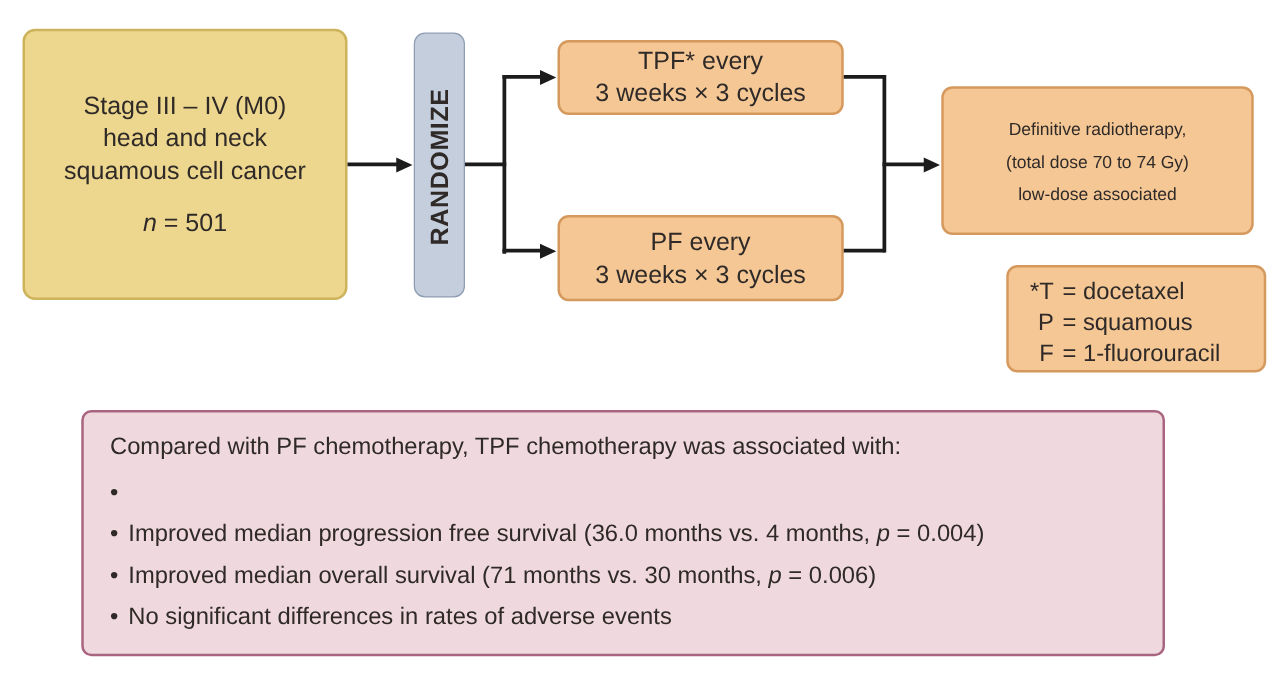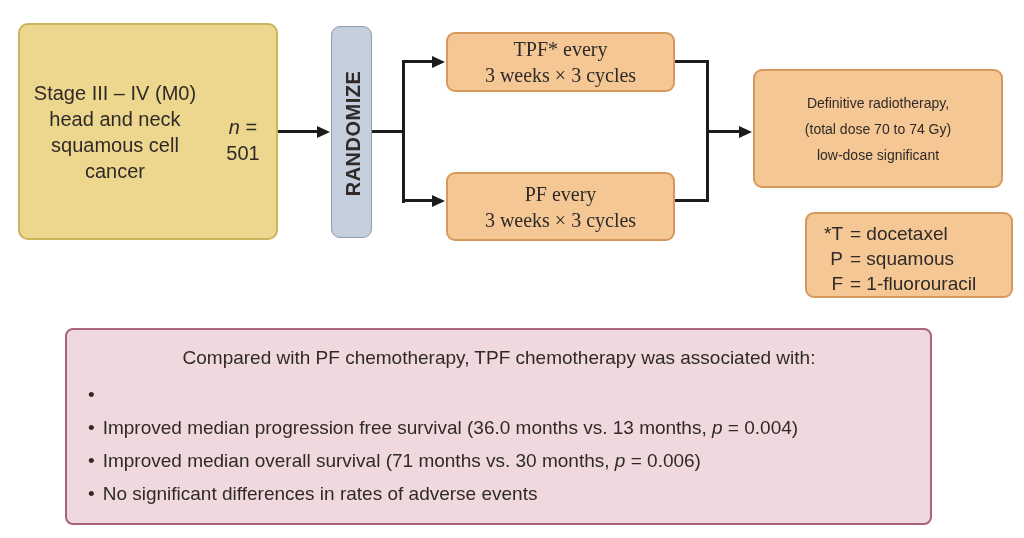--- a/index.html
+++ b/index.html
@@ -32,7 +32,7 @@
   .arm {
     width:229px; border-radius:9px;
     display:flex; flex-direction:column; align-items:center; justify-content:center;
-    text-align:center; font-size:20px; line-height:26px;font-family:Liberation Serif, serif;
+    text-align:center; font-size:20px; line-height:26px;
   }
   #arm-top-box { left:446px; top:32px; height:60px; }
   #arm-bottom-box { left:446px; top:172px; height:69px; }

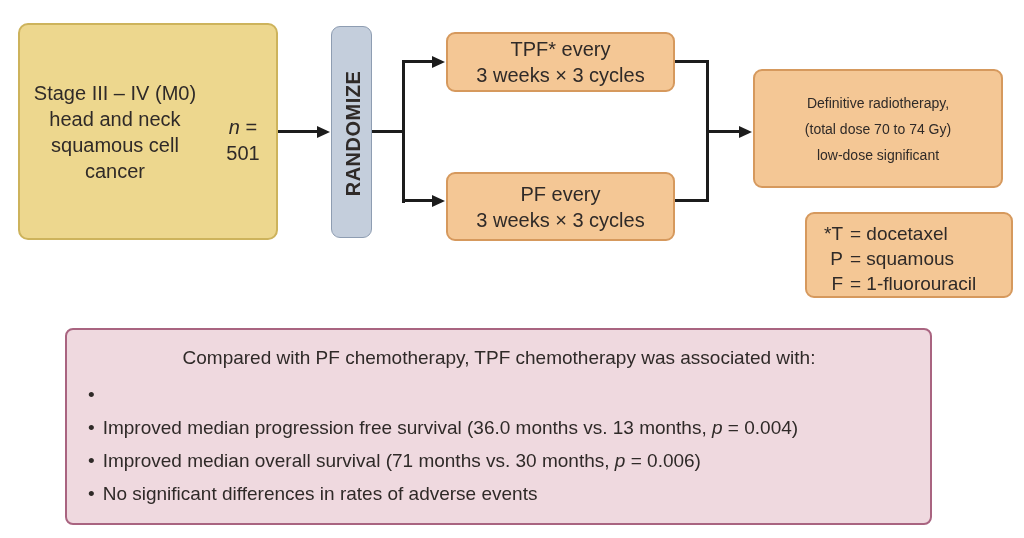--- a/index.html
+++ b/index.html
@@ -14,7 +14,7 @@
   
   #population-box {
     left:18px; top:23px; width:260px; height:217px; border-radius:10px;
-    display:flex; align-items:center; justify-content:center;
+    display:flex; flex-direction:column; align-items:center; justify-content:center;
     text-align:center; font-size:20px; line-height:26px;
   }
   #population-n { margin-top:16px; }

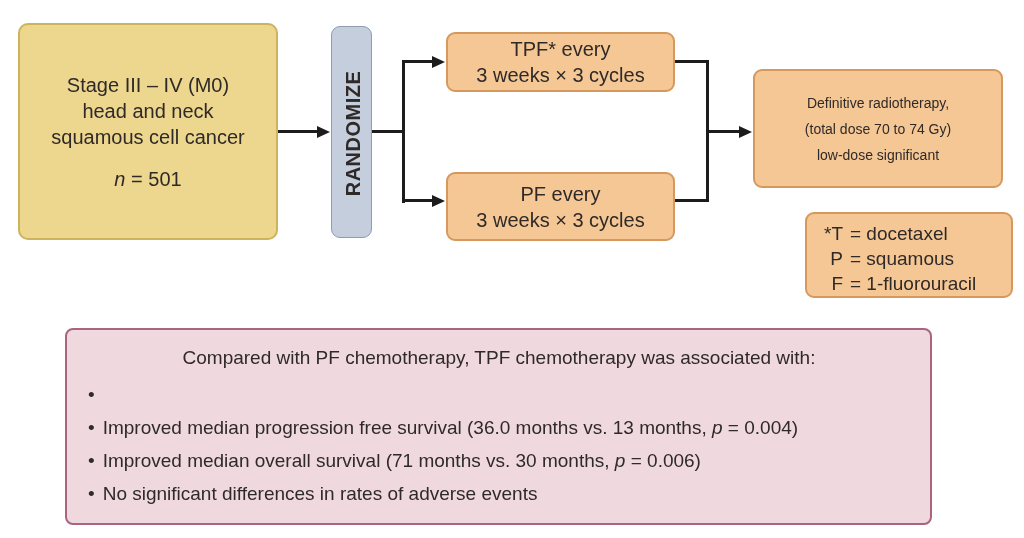--- a/index.html
+++ b/index.html
@@ -126,7 +126,7 @@
 
     <div>Definitive radiotherapy,</div>
         <div>(total dose 70 to 74 Gy)</div>
-        <div>low-dose significant</div>
+        <div>low-dose associated</div>
       </div>
   </div>
 

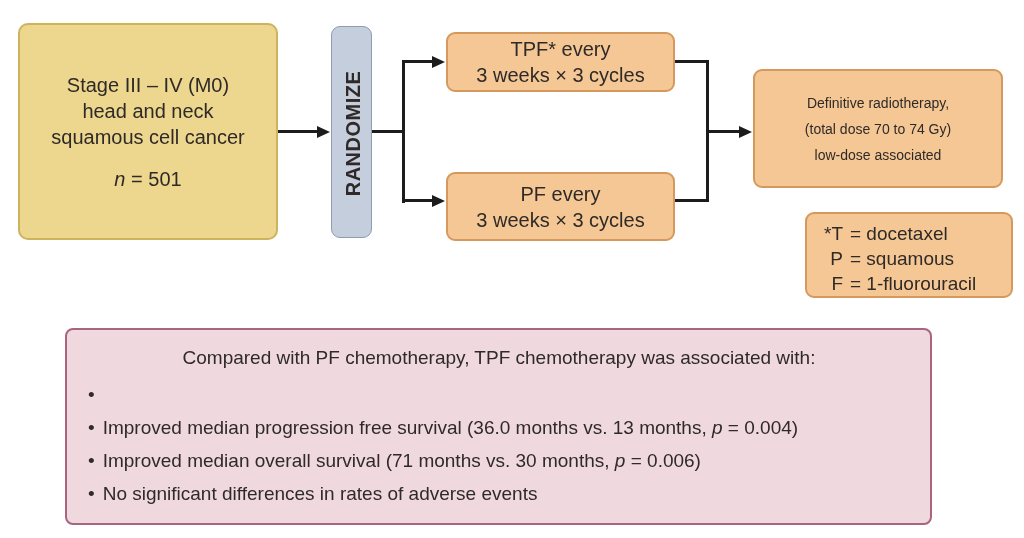--- a/index.html
+++ b/index.html
@@ -150,7 +150,7 @@
       </div>
   </div>
 
-  <div class="box" id="results-box" style="background-color: rgb(239, 217, 223); border-color: rgb(169, 100, 128); text-align: center;">
+  <div class="box" id="results-box" style="background-color: rgb(239, 217, 223); border-color: rgb(169, 100, 128);">
     <div id="results-header">Compared with PF chemotherapy, TPF chemotherapy was associated with:</div>
     <div>
 

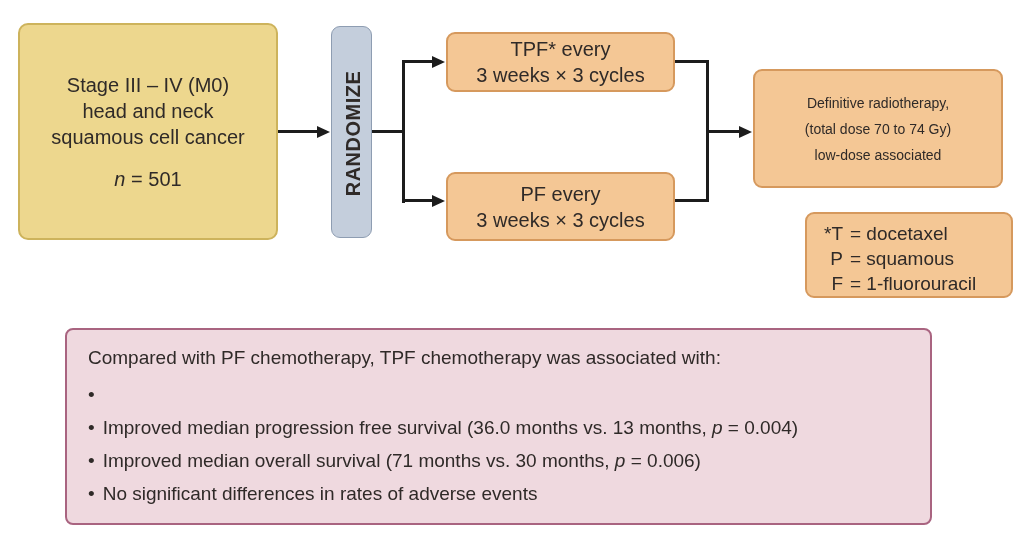--- a/index.html
+++ b/index.html
@@ -160,7 +160,7 @@
 
         <div class="bullet-line">
           <span class="bullet-marker">•</span>
-          <span class="bullet-text"><span>Improved median progression free survival (36.0 months vs. 13 months, </span><i>p</i><span> = 0.004)</span></span>
+          <span class="bullet-text"><span>Improved median progression free survival (36.0 months vs. 4 months, </span><i>p</i><span> = 0.004)</span></span>
         </div>
 
         <div class="bullet-line">

